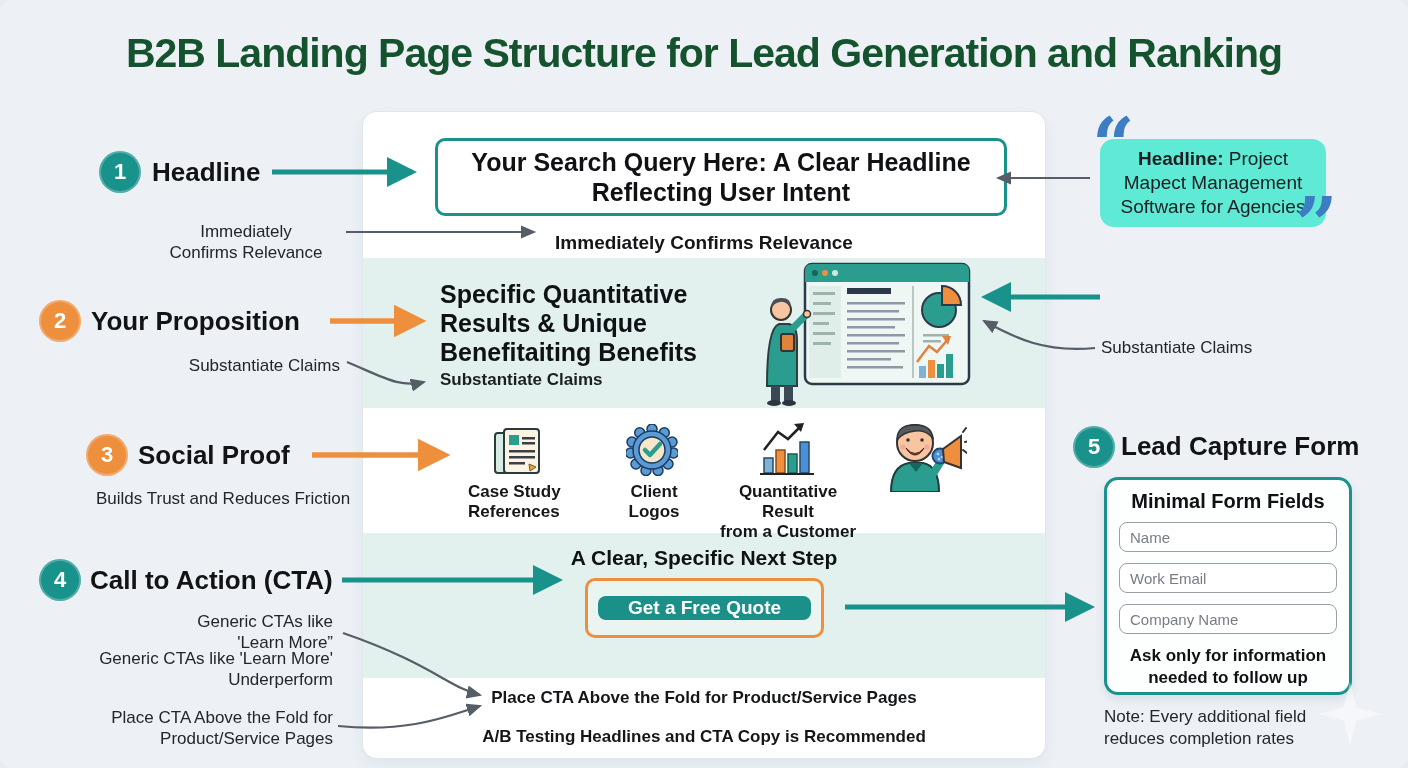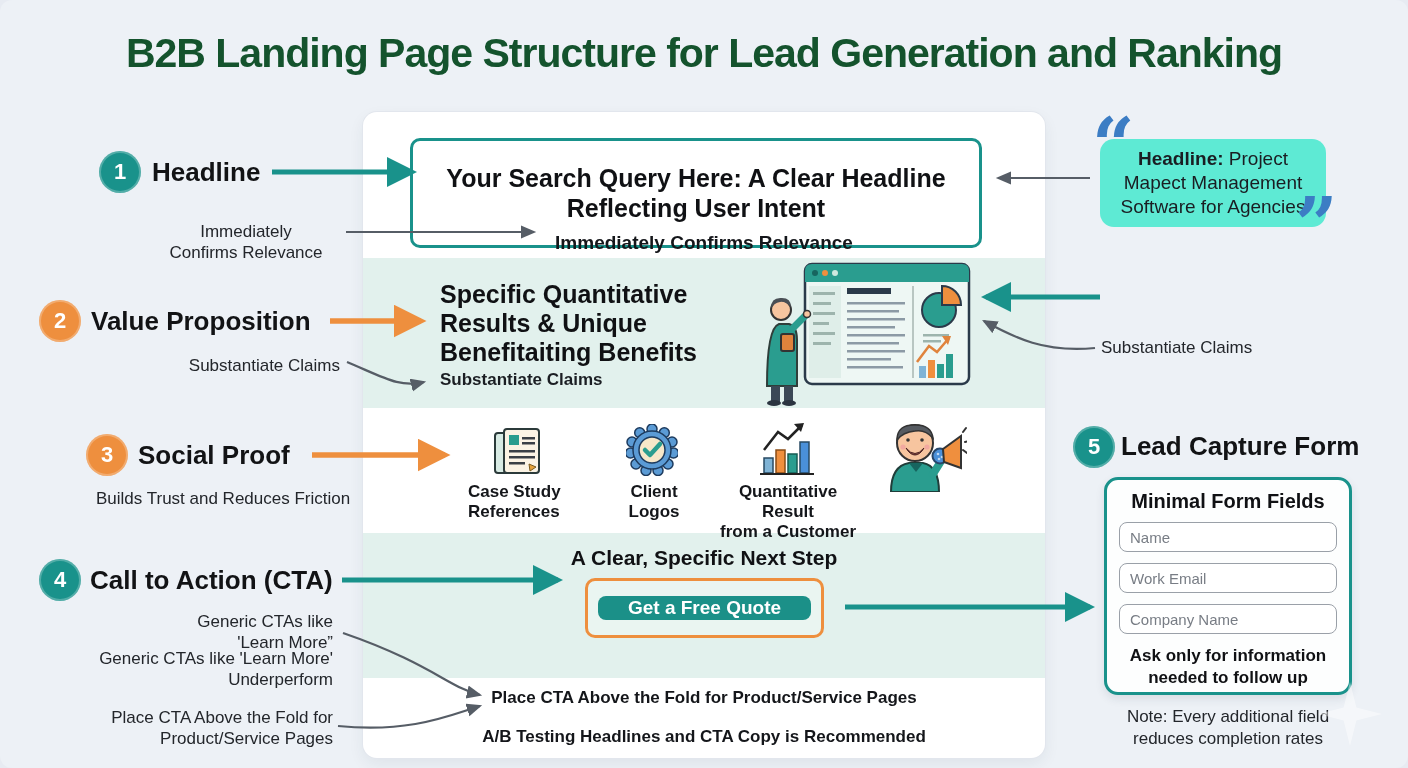--- a/index.html
+++ b/index.html
@@ -18,9 +18,9 @@
   .card{left:363px;top:112px;width:682px;height:646px;background:#fff;border-radius:14px;
         box-shadow:0 0 0 1px #e2e6ed,0 6px 16px rgba(30,50,70,.07);}
   .sect-mint{position:absolute;left:0;width:682px;background:#e2f1ed;}
-  .headline-box{position:absolute;left:47px;top:26px;width:550px;height:72px;border:3px solid #19928b;border-radius:10px;
+  .headline-box{position:absolute;left:72px;top:26px;width:550px;height:72px;border:3px solid #19928b;border-radius:10px;
         background:#fff;display:flex;align-items:center;justify-content:center;text-align:center;
-        font-size:25px;font-weight:800;color:#101114;line-height:30px;padding:16px 8px;}
+        font-size:25px;font-weight:800;color:#101114;line-height:30px;padding:0 8px;}
   .card-note{position:absolute;width:682px;text-align:center;font-size:19px;font-weight:700;color:#14161a;}
   .vp-text{position:absolute;left:77px;top:168px;font-size:25px;font-weight:800;color:#101114;line-height:29px;}
   .vp-note{position:absolute;left:77px;top:258px;font-size:17px;font-weight:600;color:#1b1e23;}

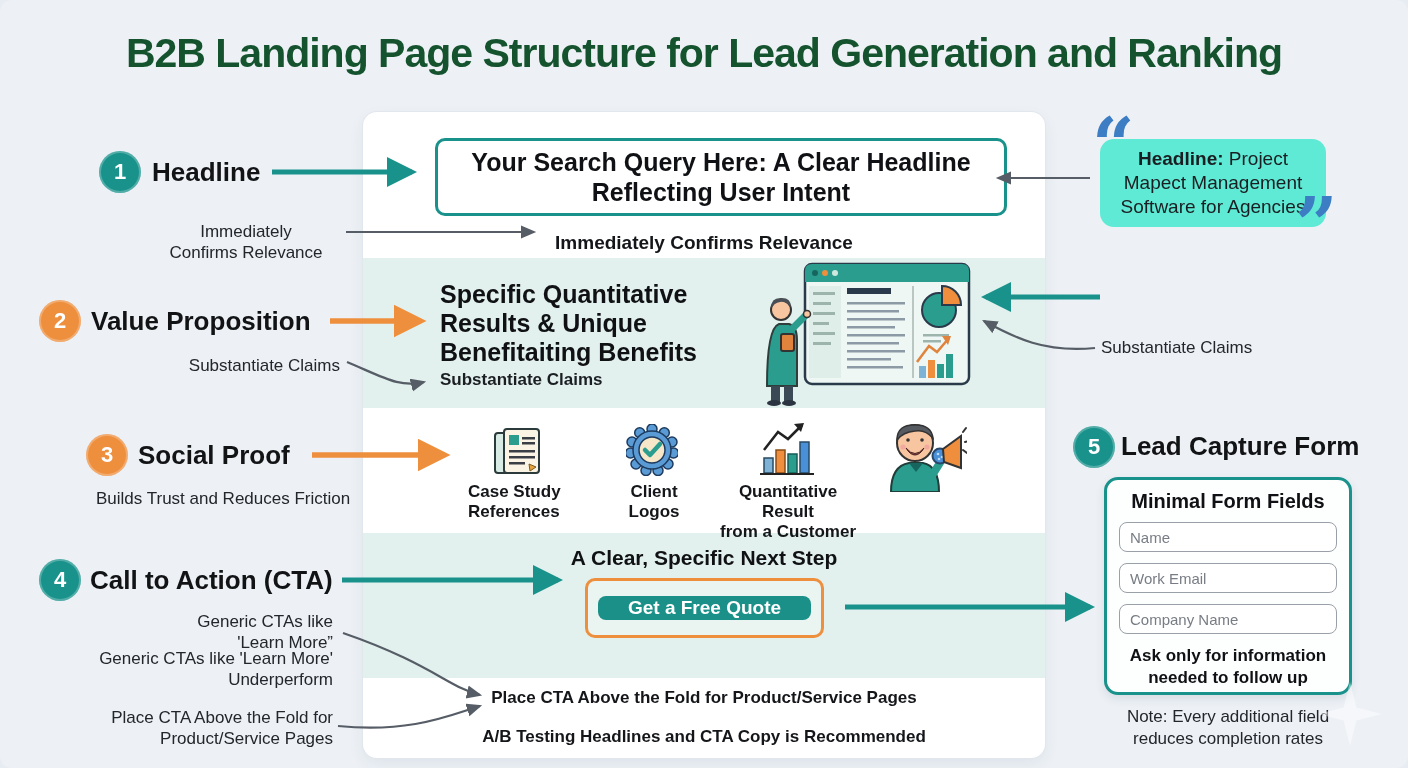--- a/index.html
+++ b/index.html
@@ -212,7 +212,7 @@
   </div>
 
   <div class="abs circle orange-bg" style="left:39px;top:300px;">2</div>
-  <div class="abs step-label" style="left:91px;top:306px;">Value Proposition</div>
+  <div class="abs step-label" style="left:91px;top:306px;">Your Proposition</div>
   <div class="abs note r" style="left:140px;top:355px;width:200px;">Substantiate Claims</div>
 
   <div class="abs circle orange-bg" style="left:86px;top:434px;">3</div>

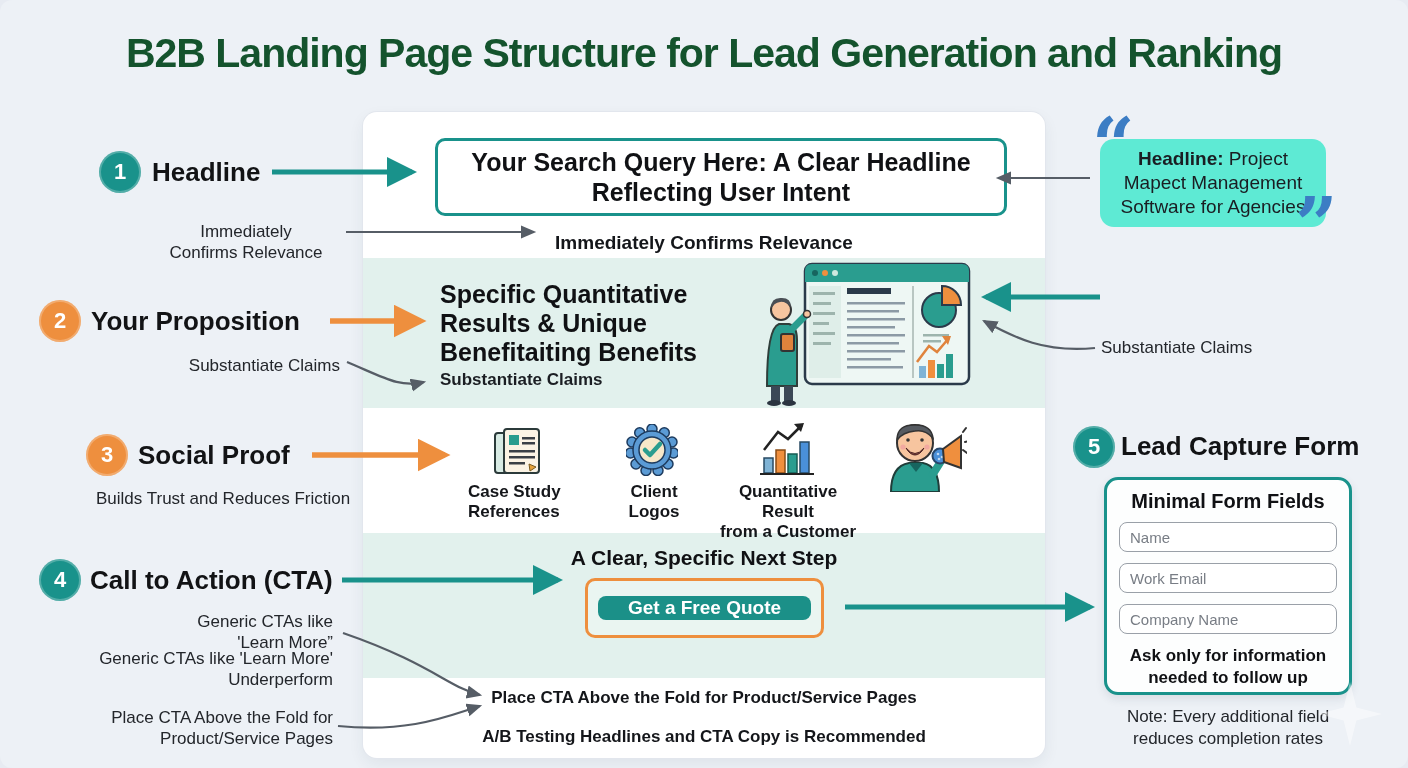--- a/index.html
+++ b/index.html
@@ -44,7 +44,7 @@
         box-sizing:border-box;padding:0 10px;font-family:inherit;font-size:15px;color:#a16207;background:#fff;}
   .lead-input::placeholder{color:#787d85;}
   .lead-note{text-align:center;font-size:17px;font-weight:800;color:#101114;line-height:22px;margin-top:2px;}
-  .lead-foot{left:1104px;top:706px;width:248px;text-align:center;font-size:17px;color:#23262b;line-height:22px;}
+  .lead-foot{left:1104px;top:706px;width:248px;font-size:17px;color:#23262b;line-height:22px;}
   svg.overlay{position:absolute;left:0;top:0;pointer-events:none;}
   .chev{left:1318px;top:682px;width:64px;height:64px;background:#fff;opacity:.45;
         clip-path:polygon(50% 0,60% 40%,100% 50%,60% 60%,50% 100%,40% 60%,0 50%,40% 40%);}

